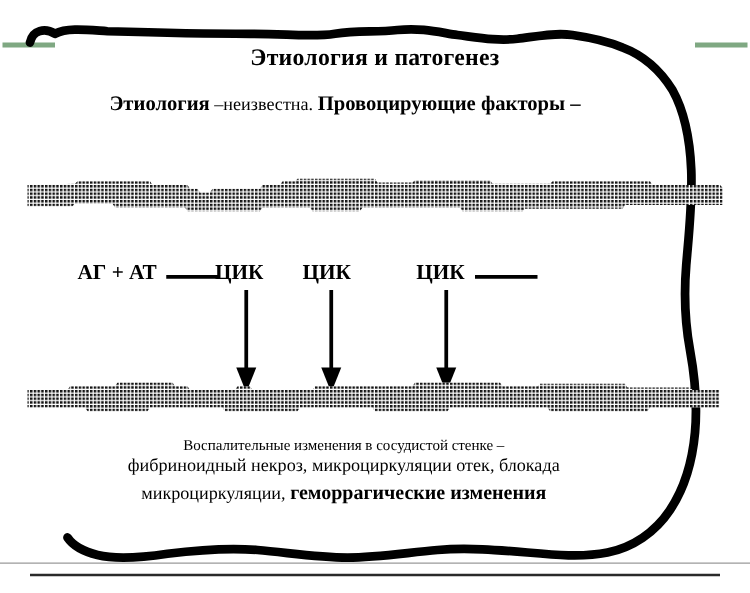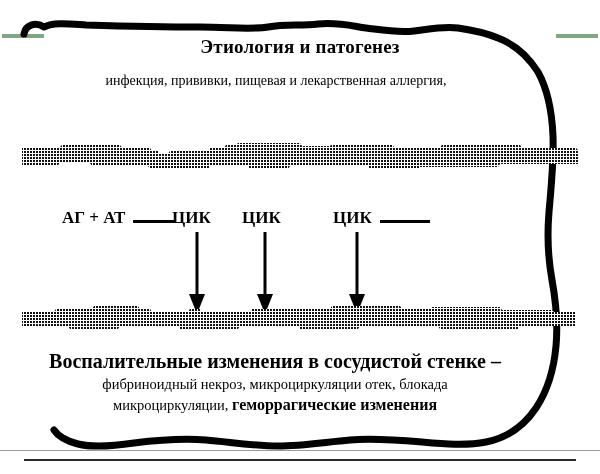--- a/index.html
+++ b/index.html
@@ -177,6 +177,7 @@
   <div class="title">Этиология и патогенез</div>
 
   <div class="para-top">
+    <div class="l1"><span class="b">Этиология</span><span class="n"> –неизвестна. </span><span class="b">Провоцирующие факторы –</span></div>
     <div class="l2">инфекция, прививки, пищевая и лекарственная аллергия,</div>
   </div>
 

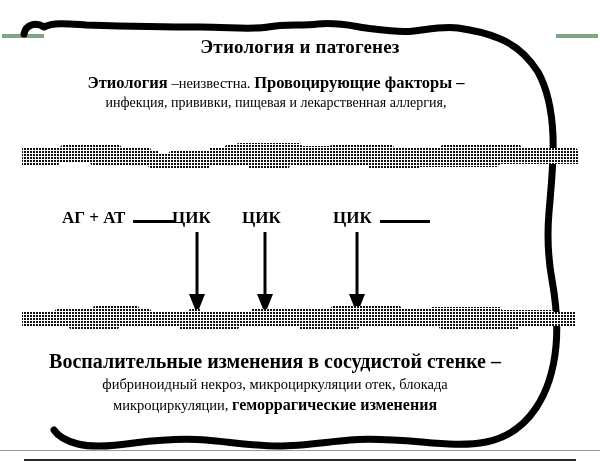--- a/index.html
+++ b/index.html
@@ -178,7 +178,6 @@
 
   <div class="para-top">
     <div class="l1"><span class="b">Этиология</span><span class="n"> –неизвестна. </span><span class="b">Провоцирующие факторы –</span></div>
-    <div class="l2">инфекция, прививки, пищевая и лекарственная аллергия,</div>
   </div>
 
   <svg class="band-svg band-top" viewBox="0 0 600 32" preserveAspectRatio="none">

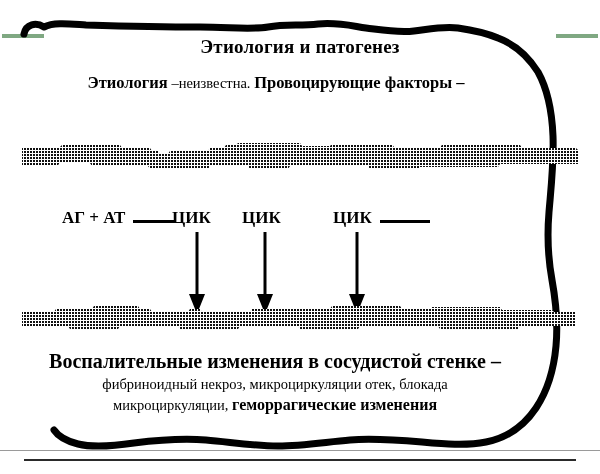--- a/index.html
+++ b/index.html
@@ -95,7 +95,7 @@
     color: #000;
     line-height: 1.34;
   }
-  .para-bottom .l1 { font-size: 20px; font-weight: bold; }
+  .para-bottom .l1 { font-size: 12px; font-weight: normal; }
   .para-bottom .l2 { font-size: 14.5px; }
   .para-bottom .l3 { font-size: 14.5px; text-align: center; }
   .para-bottom .l3 .b { font-weight: bold; font-size: 16px; }

